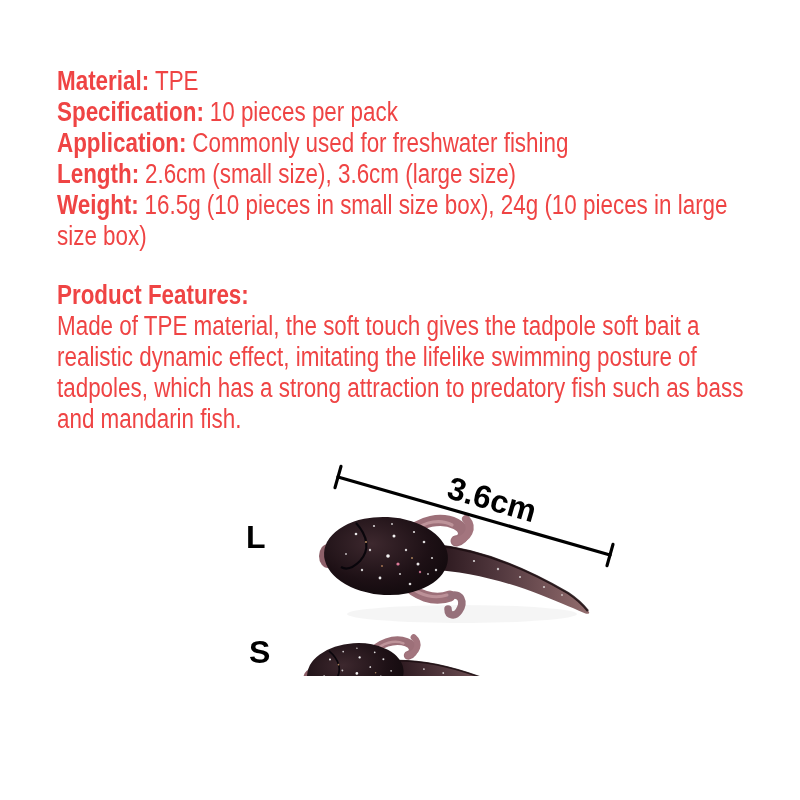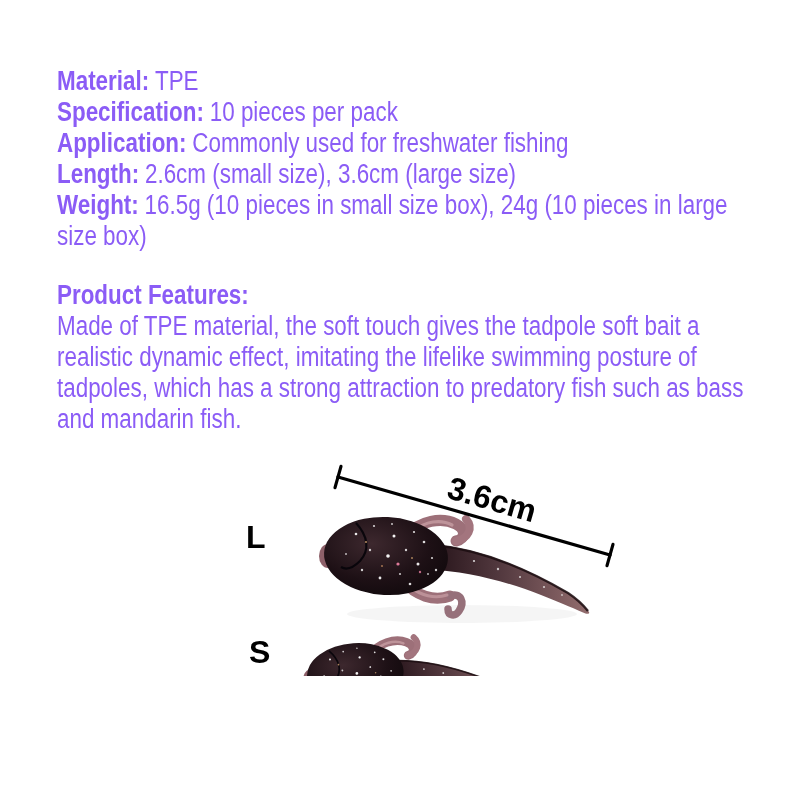--- a/index.html
+++ b/index.html
@@ -9,7 +9,7 @@
     background:#ffffff;
     overflow:hidden;
     font-family:"Liberation Sans", sans-serif;
-    color:#8b5cf6;
+    color:#ef4444;
   }
   .text-col{
     position:absolute;

